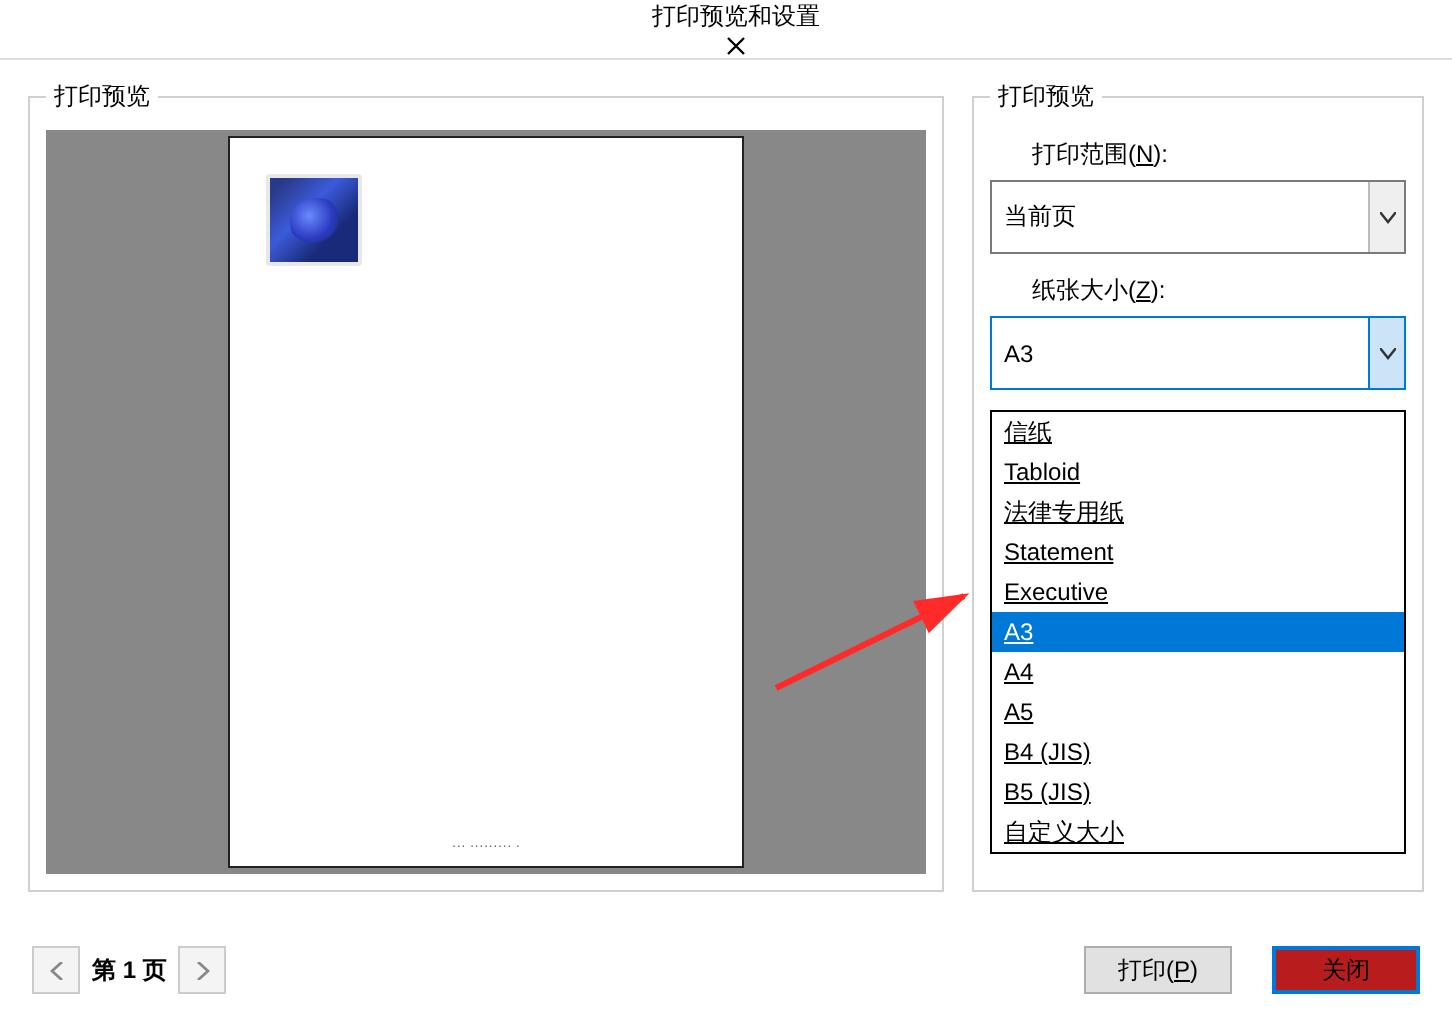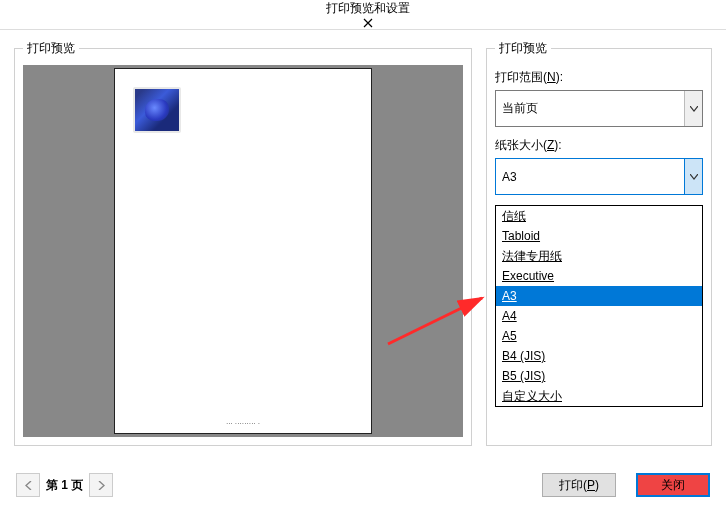--- a/index.html
+++ b/index.html
@@ -24,7 +24,7 @@
 
 .settings-set { flex: 1; height: 406px; }
 .settings-inner { padding: 2px 0; }
-.field-label { color: #000; margin-bottom: 4px; margin-top: 2px; }
+.field-label { color: #000; margin-bottom: 4px; margin-top: 2px; margin-left: 21px; }
 .field-label .ul { text-decoration: underline; }
 
 .combo { width: 100%; height: 37px; border: 1px solid #7a7a7a; background: #fff; display: flex; align-items: center; justify-content: space-between; padding: 0 0 0 6px; cursor: pointer; margin-bottom: 10px; }

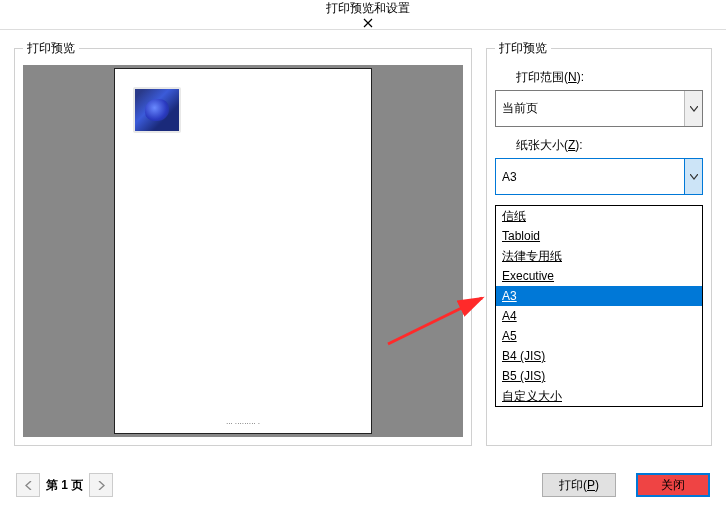--- a/index.html
+++ b/index.html
@@ -103,6 +103,7 @@
           <div class="opt">信纸</div>
           <div class="opt">Tabloid</div>
           <div class="opt">法律专用纸</div>
+          <div class="opt">Statement</div>
           <div class="opt">Executive</div>
           <div class="opt selected">A3</div>
           <div class="opt">A4</div>

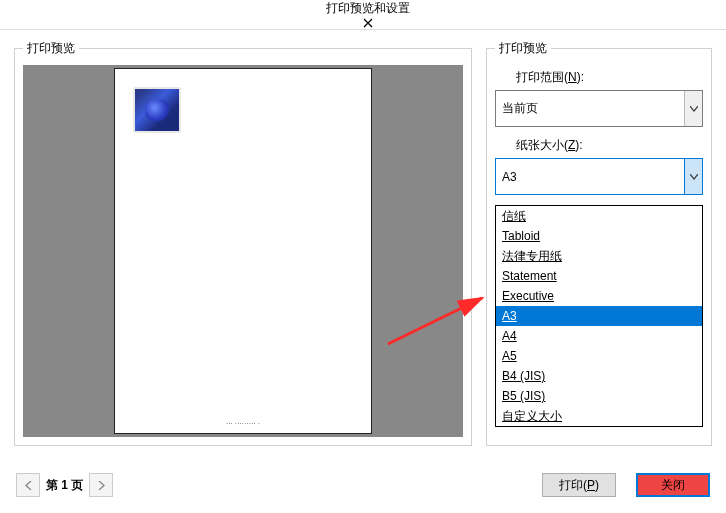--- a/index.html
+++ b/index.html
@@ -45,7 +45,7 @@
 
 .actions { display: flex; gap: 20px; }
 .btn { width: 74px; height: 24px; border: 1px solid #adadad; background: #e1e1e1; display: flex; align-items: center; justify-content: center; cursor: pointer; }
-.btn.default { border: 2px solid #0078d7; background: #ef4444; }
+.btn.default { border: 2px solid #0078d7; background: #b91c1c; }
 
 .arrow-annot { position: absolute; left: 378px; top: 234px; pointer-events: none; }
 .arrow-annot svg { overflow: visible; }

